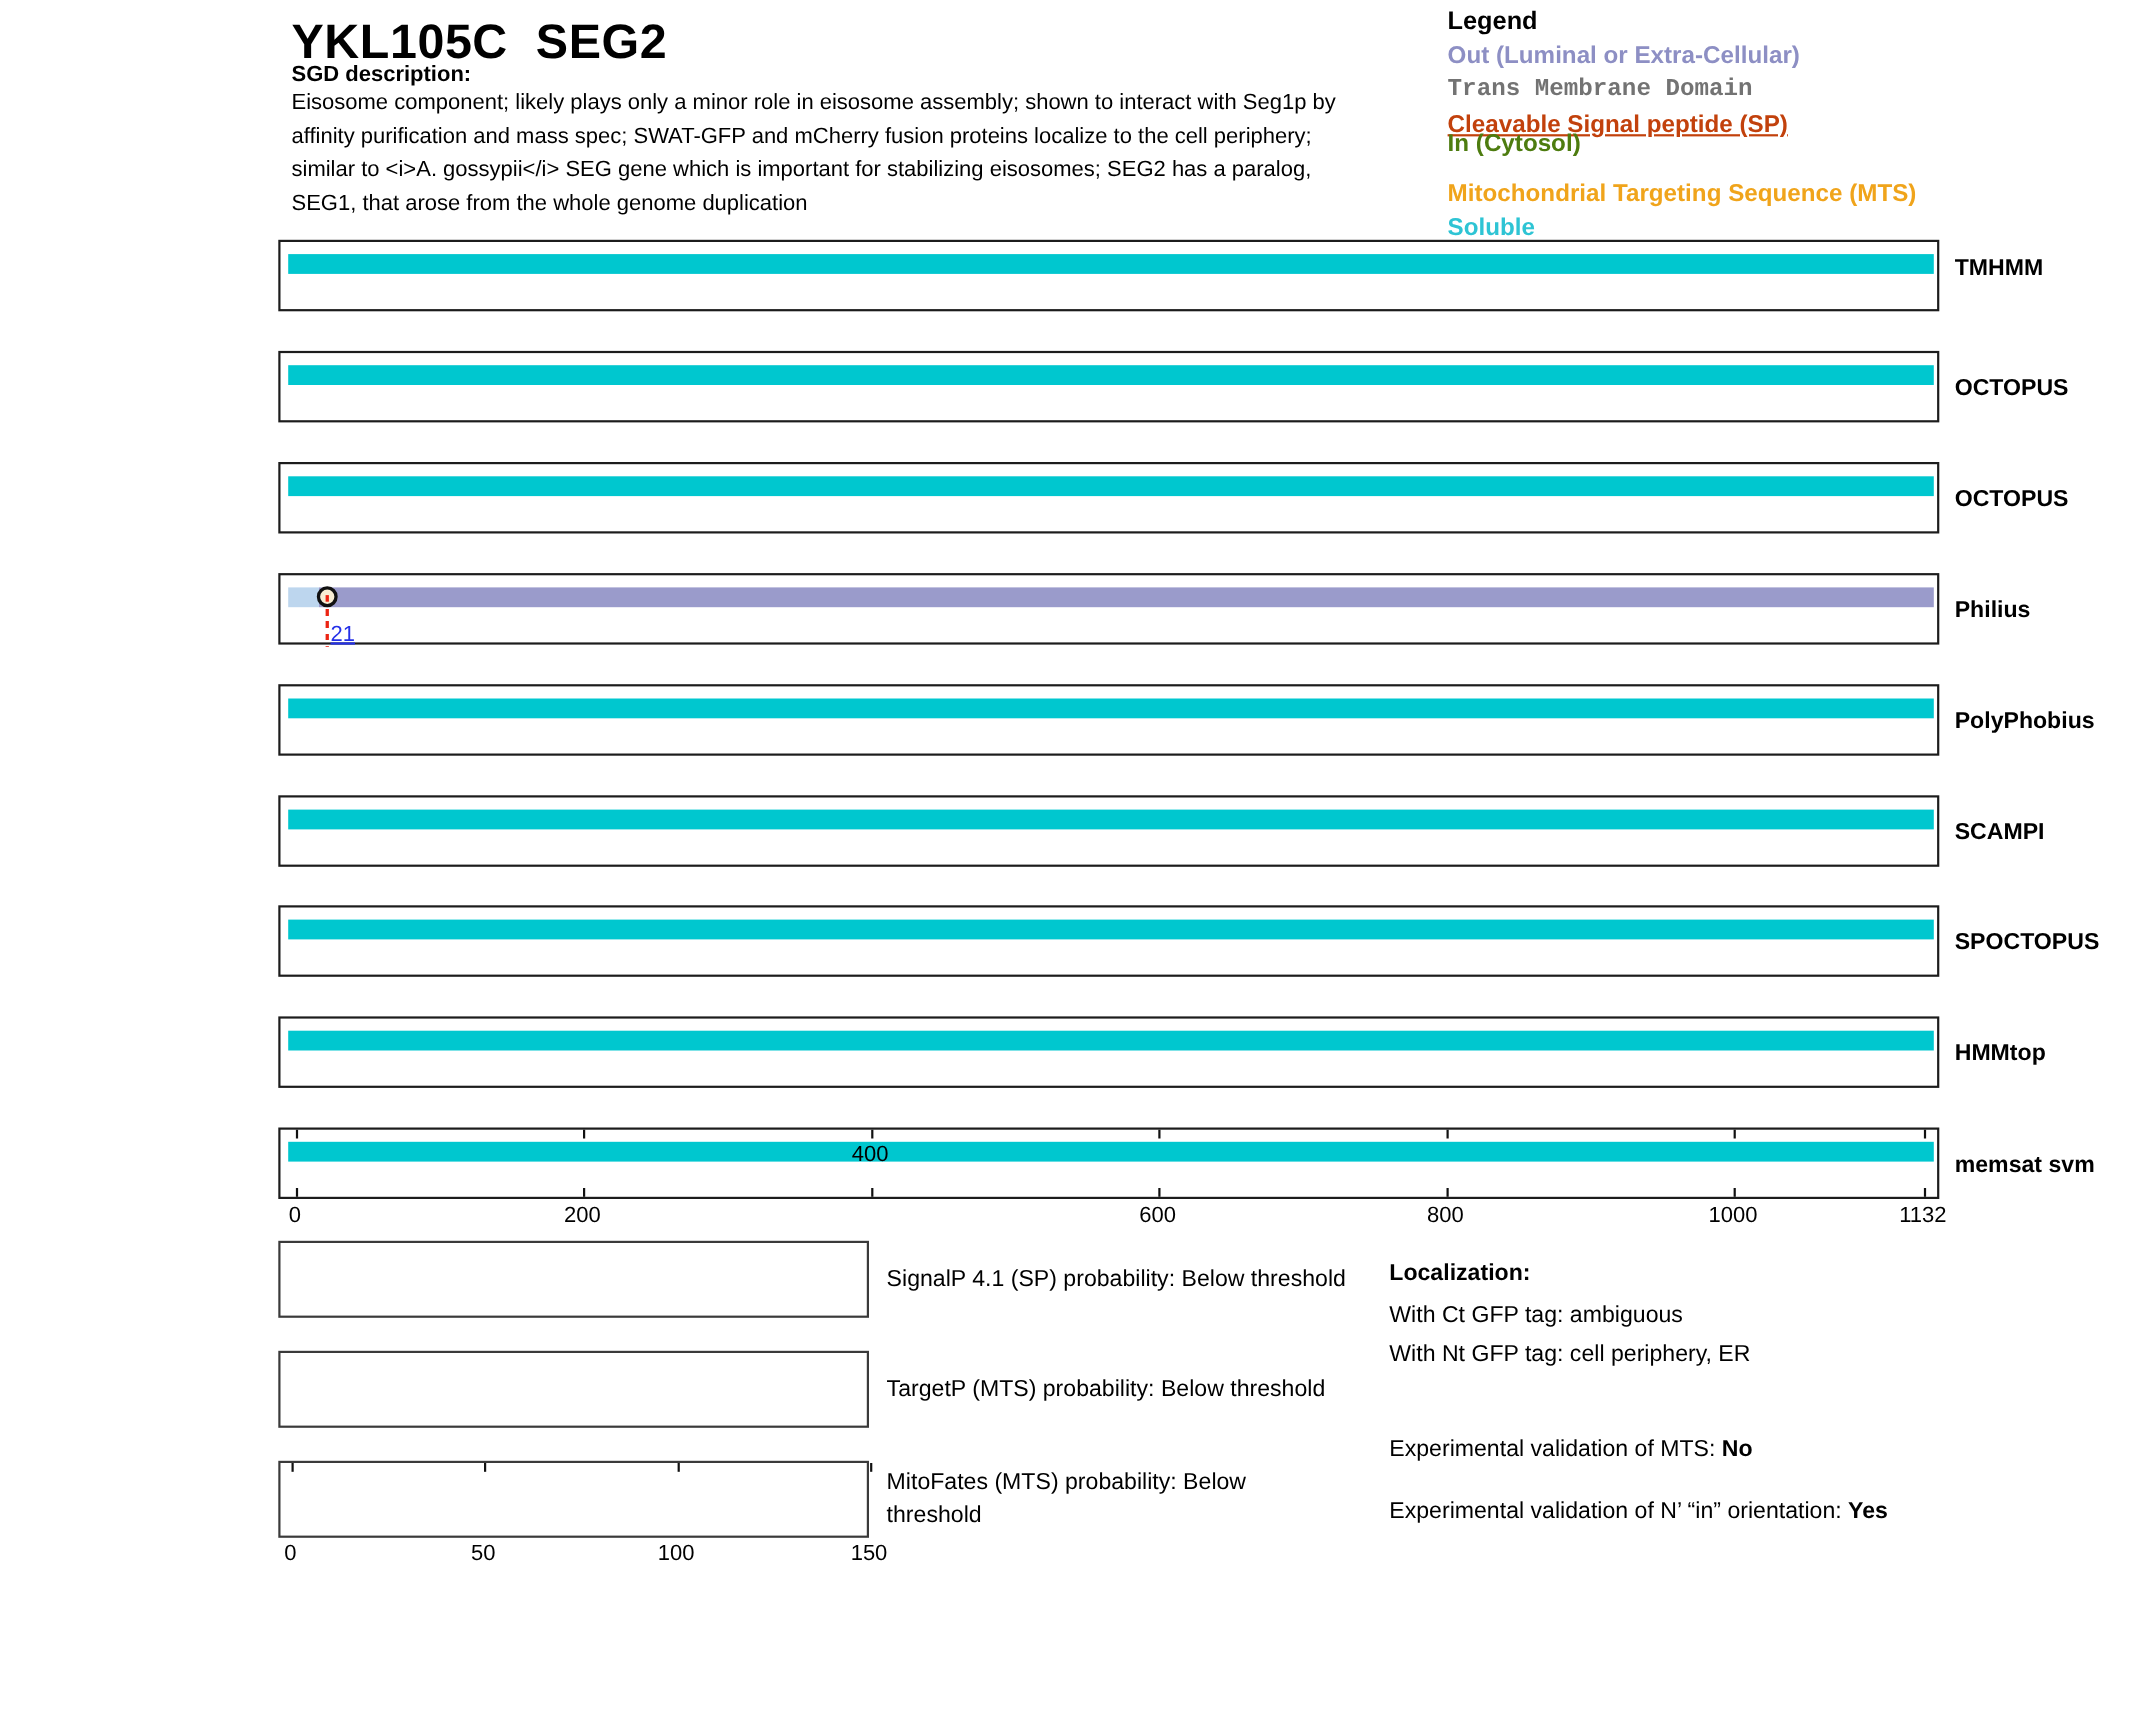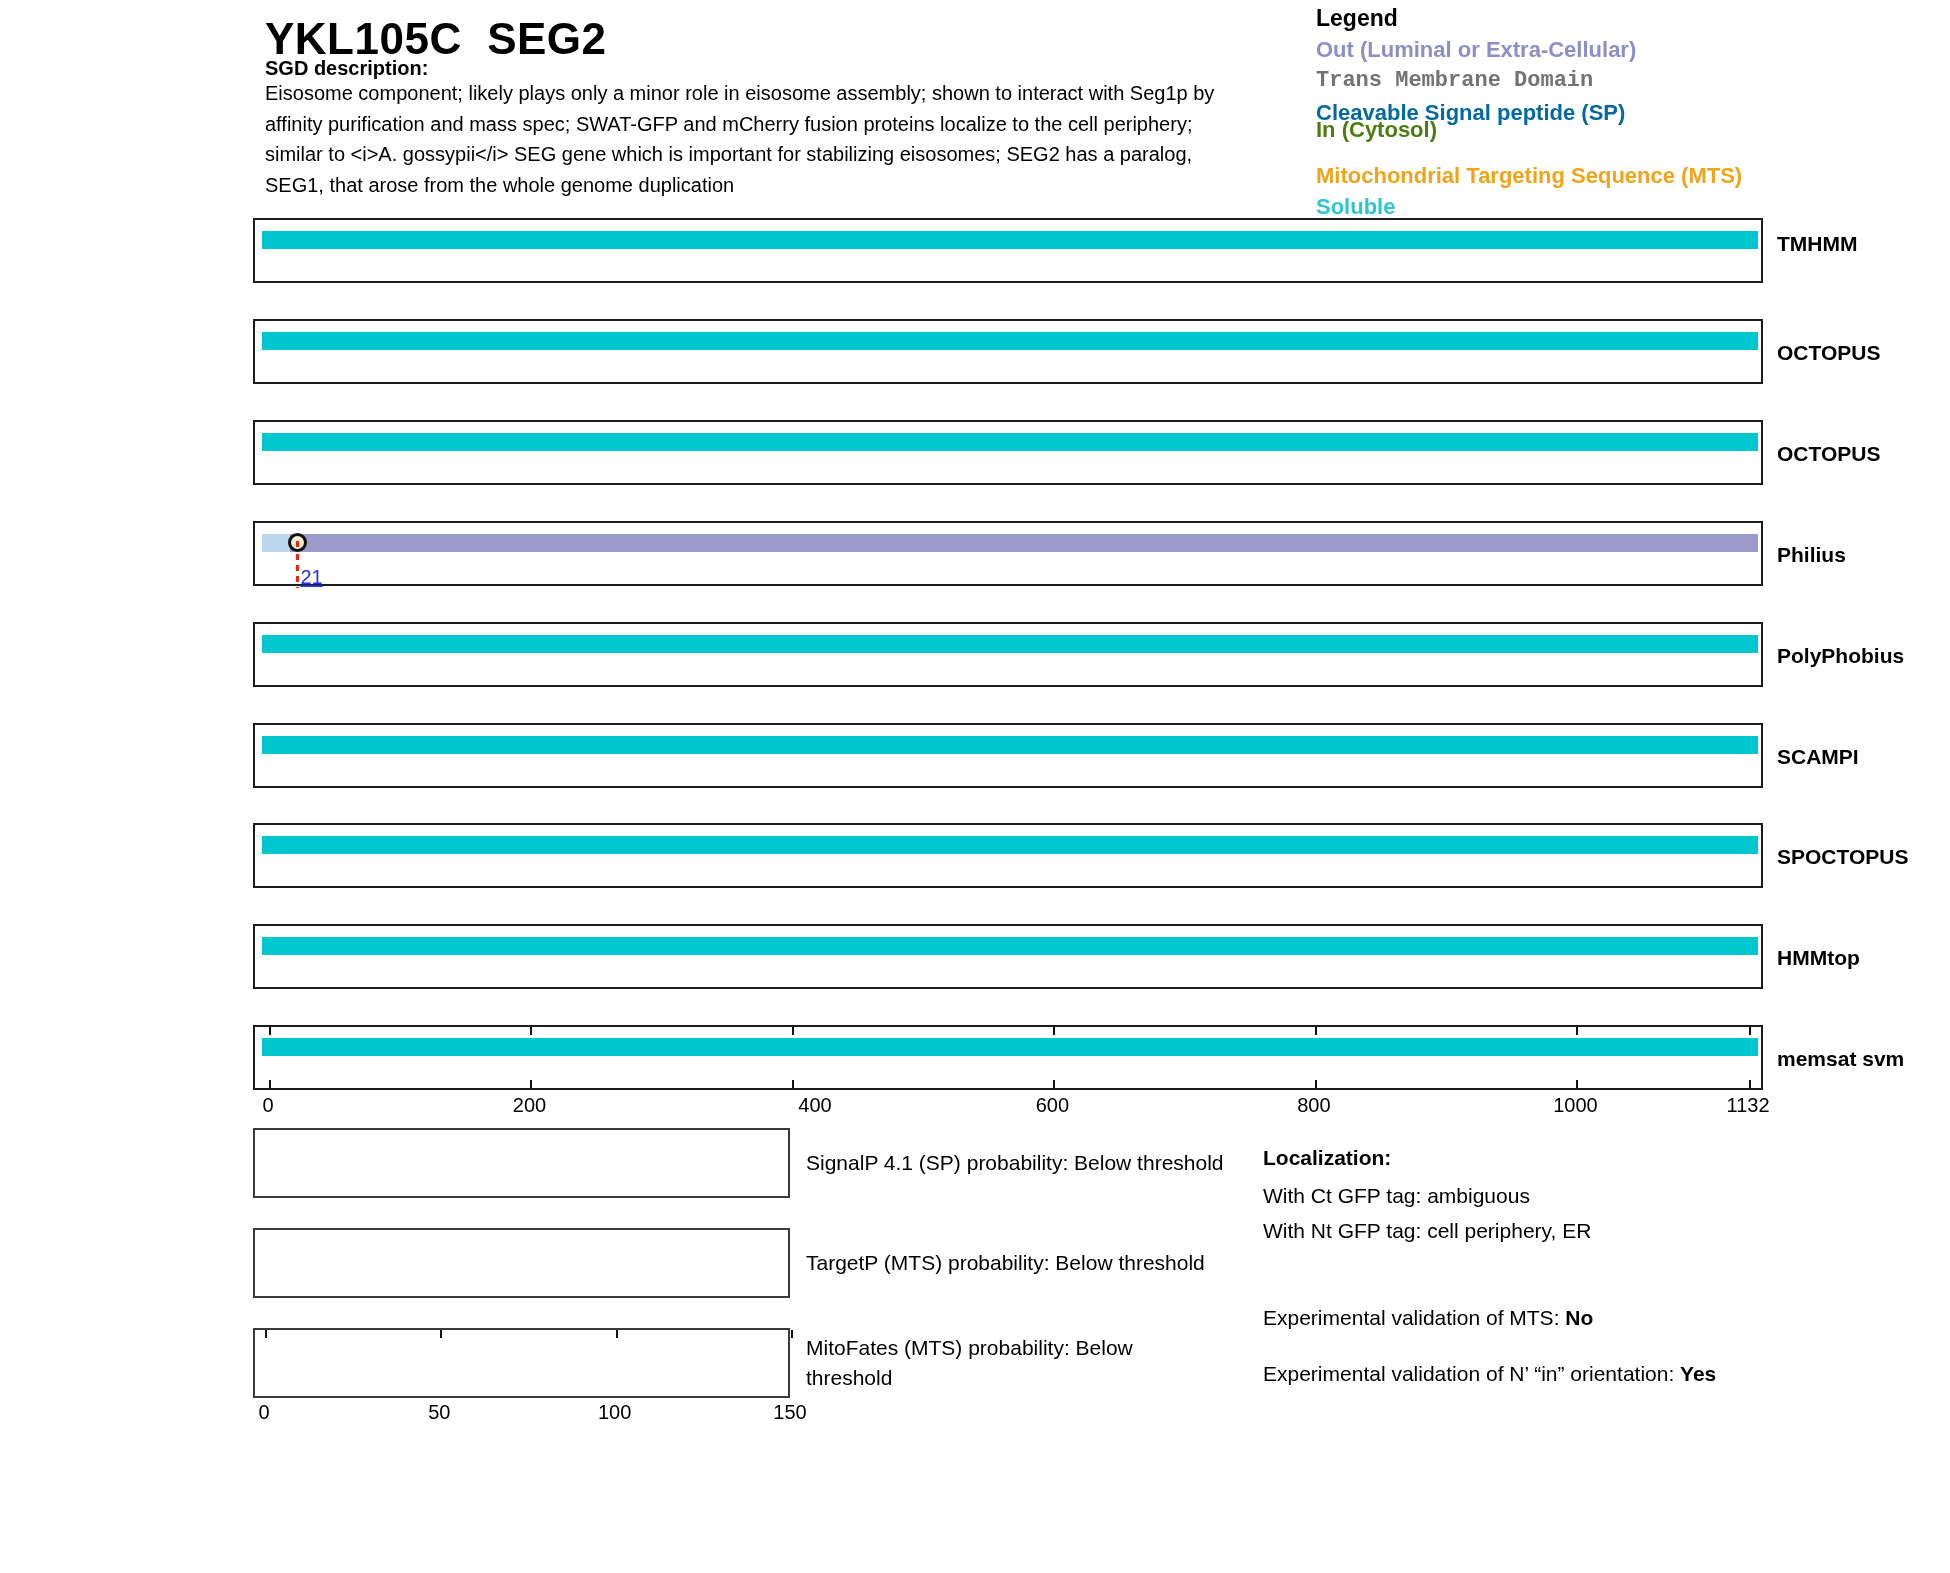--- a/index.html
+++ b/index.html
@@ -46,7 +46,7 @@
   <div id="legend-items">
       <div class="lgi" style="top: 37px; color: rgb(141, 143, 196);">Out (Luminal or Extra-Cellular)</div>
       <div class="lgi" style="top: 68.4px; color: #737373; font-family: Liberation Mono, monospace;">Trans Membrane Domain</div>
-      <div class="lgi" style="top: 99.8px; color: #0369a1;">Cleavable Signal peptide (SP)</div>
+      <div class="lgi" style="top: 99.8px; color: #c2410c; text-decoration: underline;">Cleavable Signal peptide (SP)</div>
       <div class="lgi" style="top: 117px; color: #4d7c0f;">In (Cytosol)</div>
       <div class="lgi" style="top: 162.6px; color: rgb(240, 164, 27);">Mitochondrial Targeting Sequence (MTS)</div>
       <div class="lgi" style="top: 194px; color: rgb(46, 196, 212);">Soluble</div>

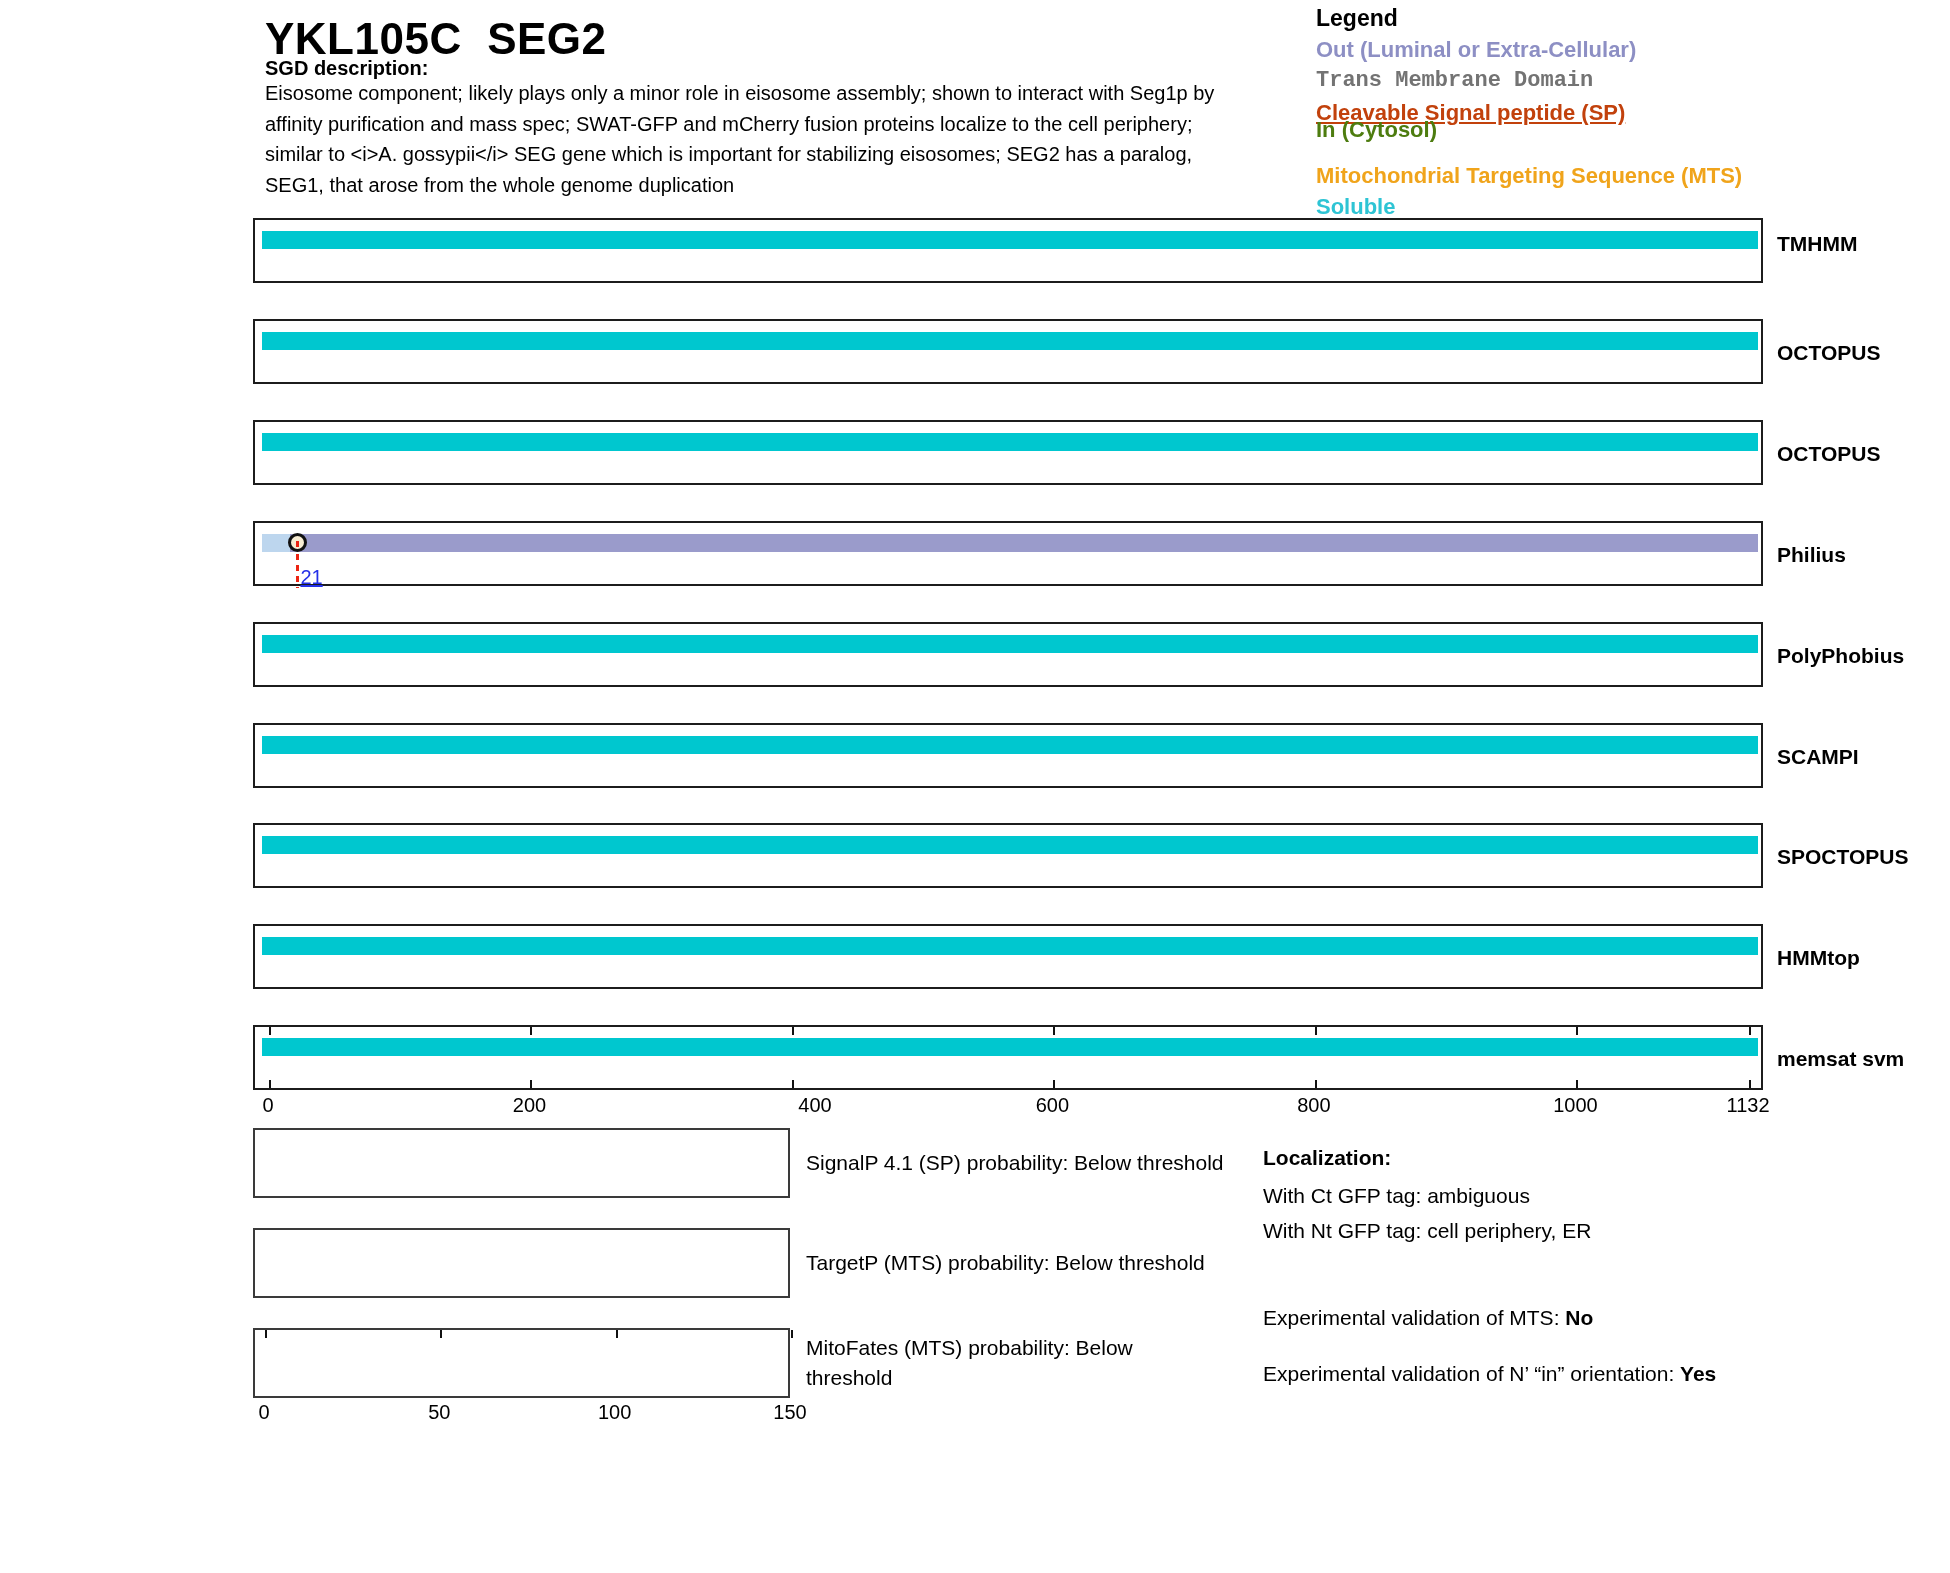--- a/index.html
+++ b/index.html
@@ -113,7 +113,7 @@
   <div id="main-axis">
       <div class="axlab" style="left: 268px; top: 1094px;">0</div>
       <div class="axlab" style="left: 529.484px; top: 1094px;">200</div>
-      <div class="axlab" style="left: 790.968px; top: 1094px; margin-left: 24px;">400</div>
+      <div class="axlab" style="left: 790.968px; top: 1038px;">400</div>
       <div class="axlab" style="left: 1052.45px; top: 1094px;">600</div>
       <div class="axlab" style="left: 1313.94px; top: 1094px;">800</div>
       <div class="axlab" style="left: 1575.42px; top: 1094px;">1000</div>

